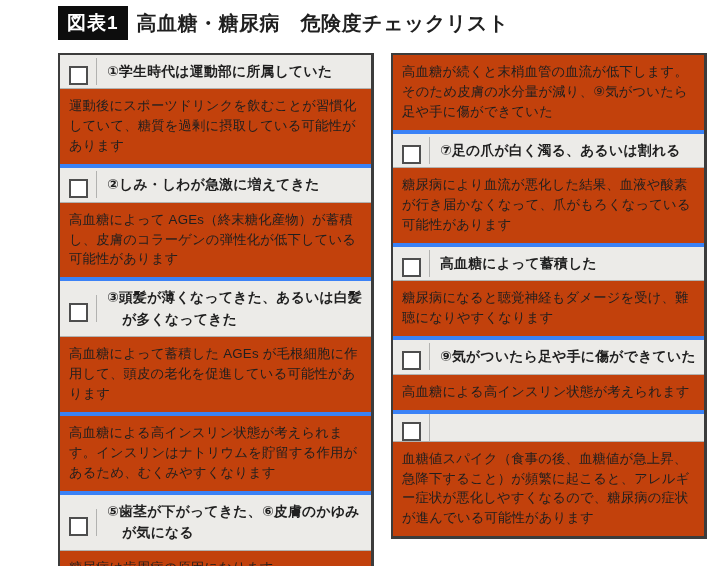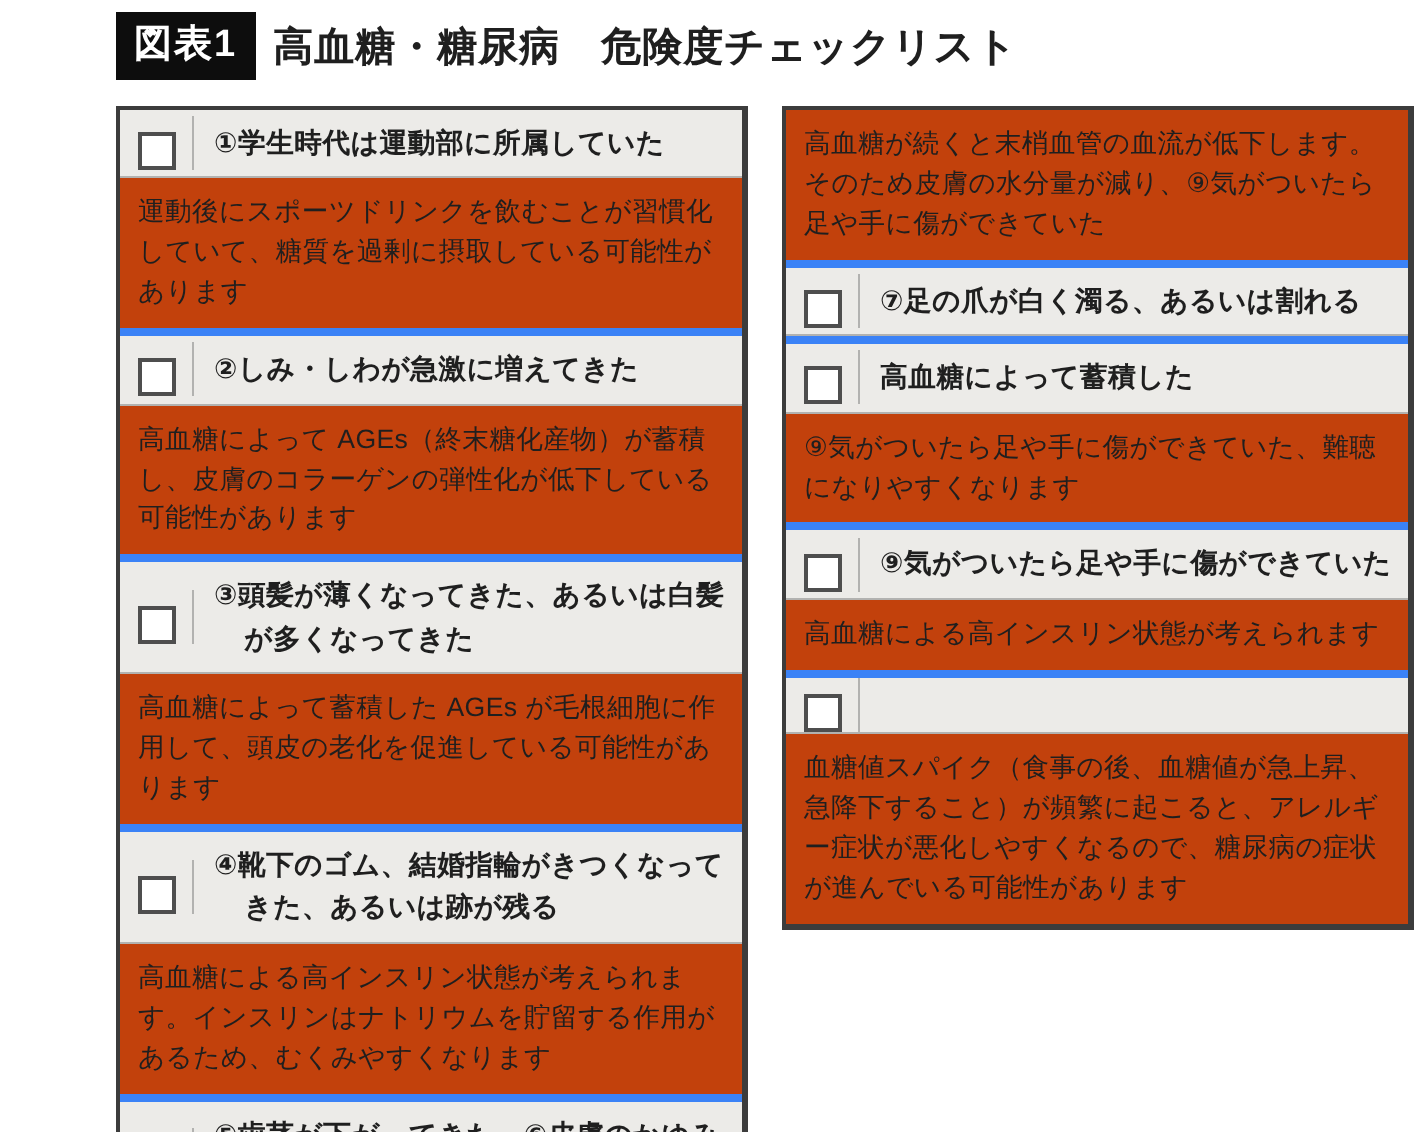--- a/index.html
+++ b/index.html
@@ -176,6 +176,7 @@
           </div>
           <div class="item-title">⑦足の爪が白く濁る、あるいは割れる</div>
         </div>
+        <div class="item-desc">糖尿病により血流が悪化した結果、血液や酸素が行き届かなくなって、爪がもろくなっている可能性があります</div>
       </div>
 
       <div class="item">

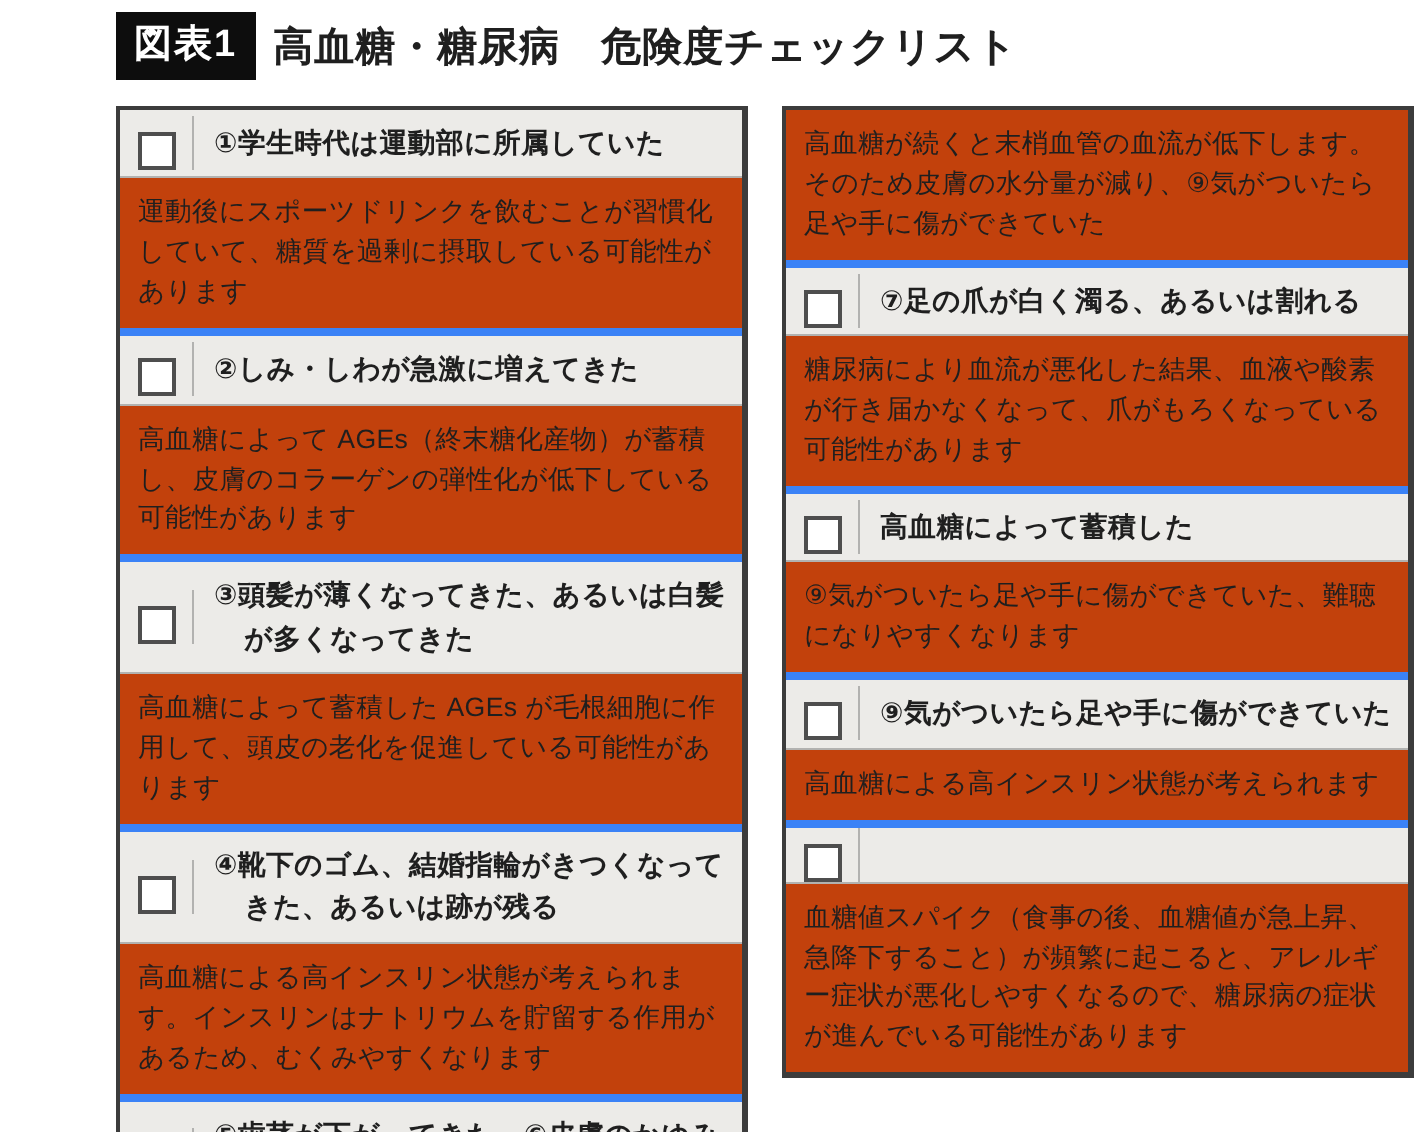--- a/index.html
+++ b/index.html
@@ -186,7 +186,7 @@
           </div>
           <div class="item-title">高血糖によって蓄積した</div>
         </div>
-        <div class="item-desc">⑨気がついたら足や手に傷ができていた、難聴になりやすくなります</div>
+        <div class="item-desc">糖尿病になると聴覚神経もダメージを受け、難聴になりやすくなります</div>
       </div>
 
       <div class="item">

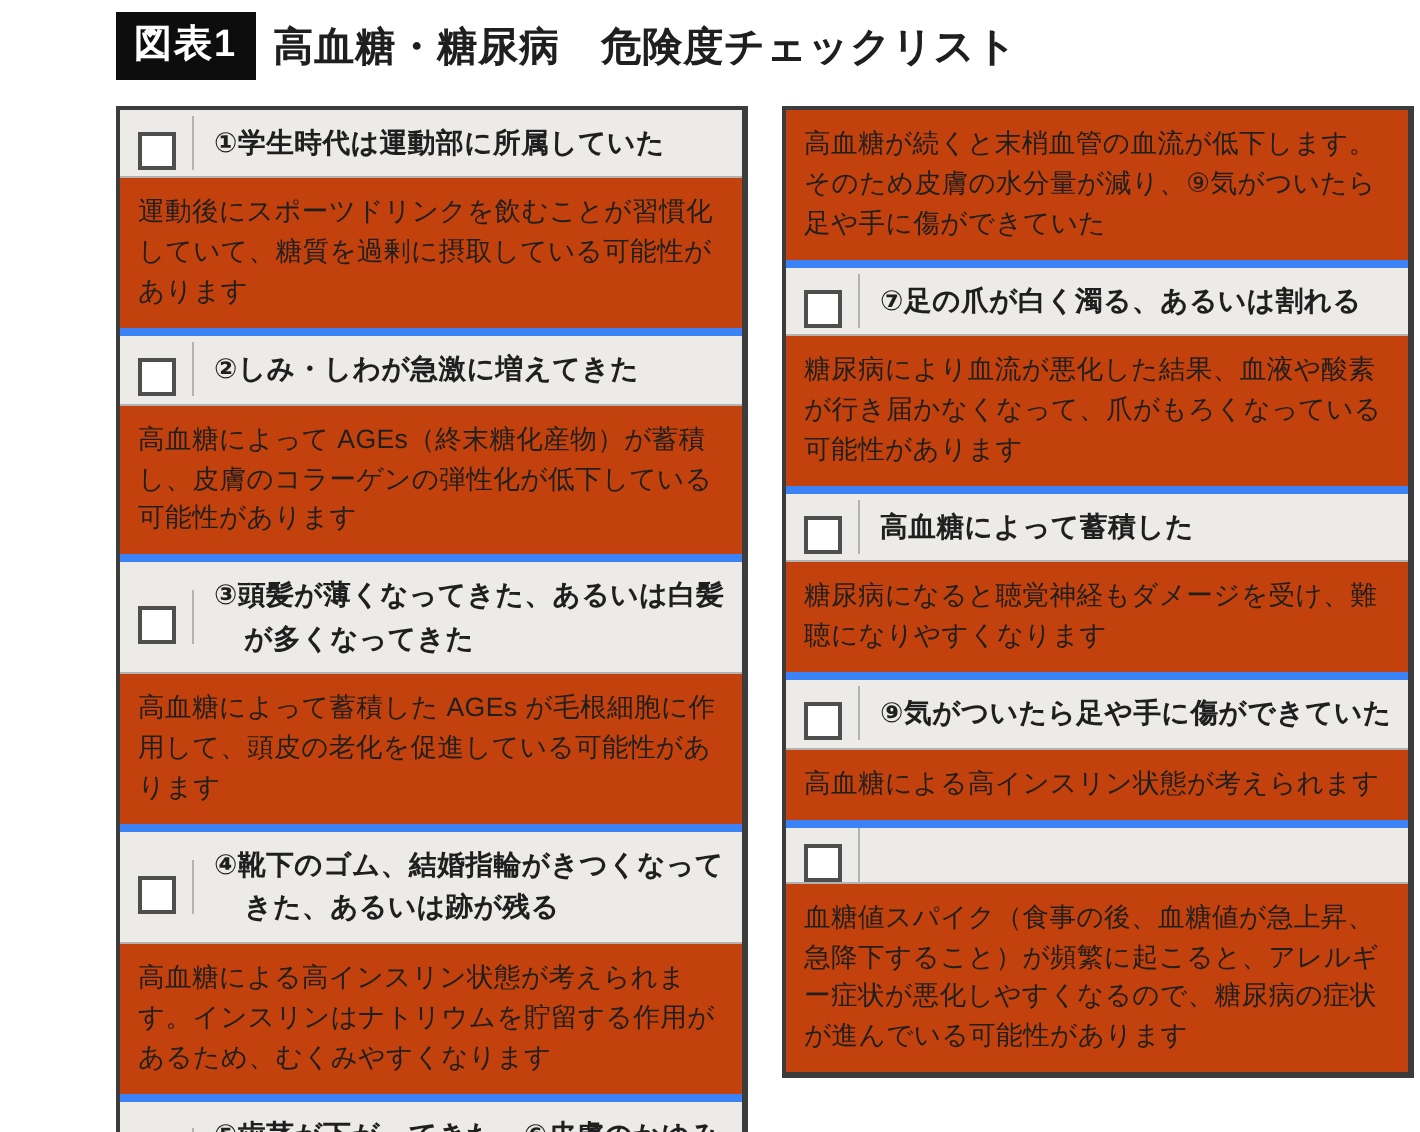--- a/index.html
+++ b/index.html
@@ -142,12 +142,6 @@
       </div>
 
       <div class="item">
-        <div class="item-header">
-          <div class="checkbox-cell">
-            <span class="checkbox"></span>
-          </div>
-          <div class="item-title">④靴下のゴム、結婚指輪がきつくなってきた、あるいは跡が残る</div>
-        </div>
         <div class="item-desc">高血糖による高インスリン状態が考えられます。インスリンはナトリウムを貯留する作用があるため、むくみやすくなります</div>
       </div>
 

